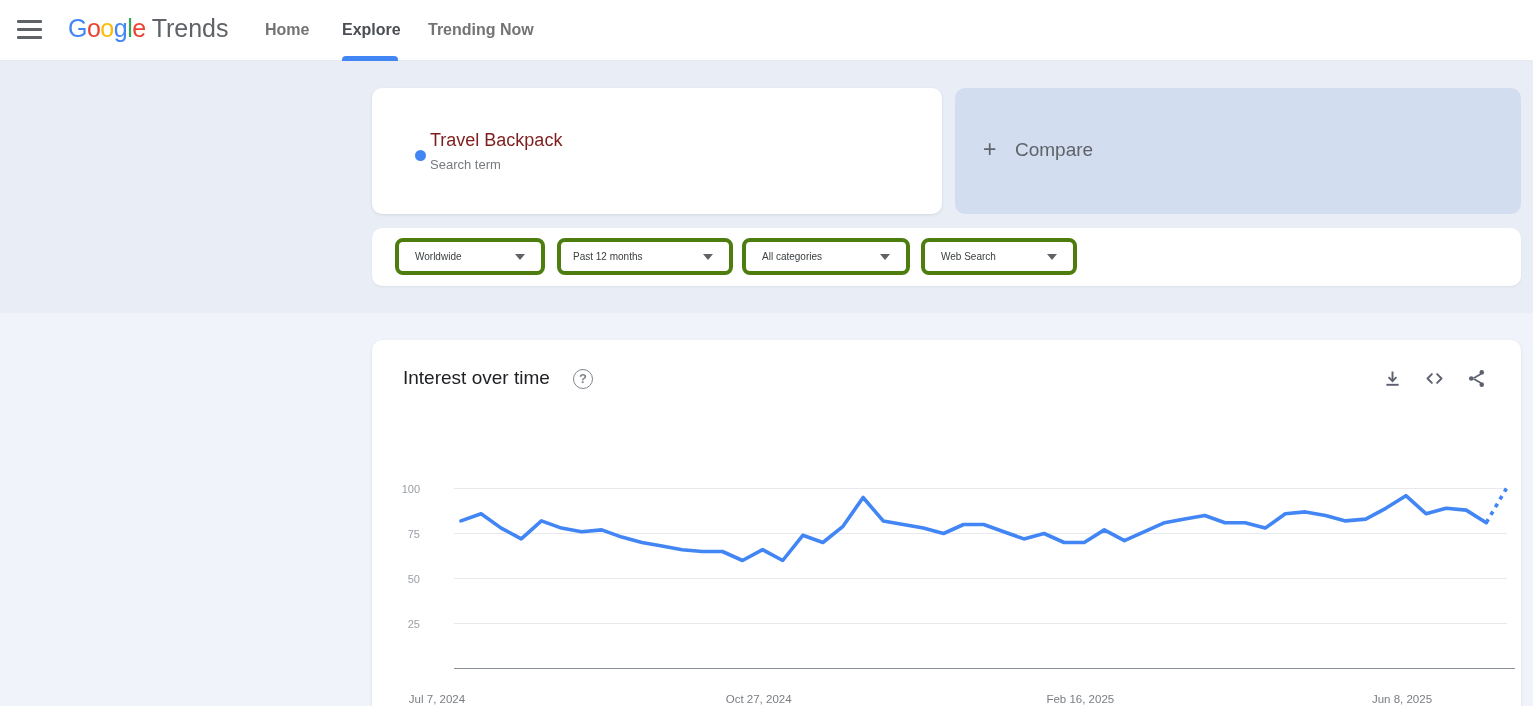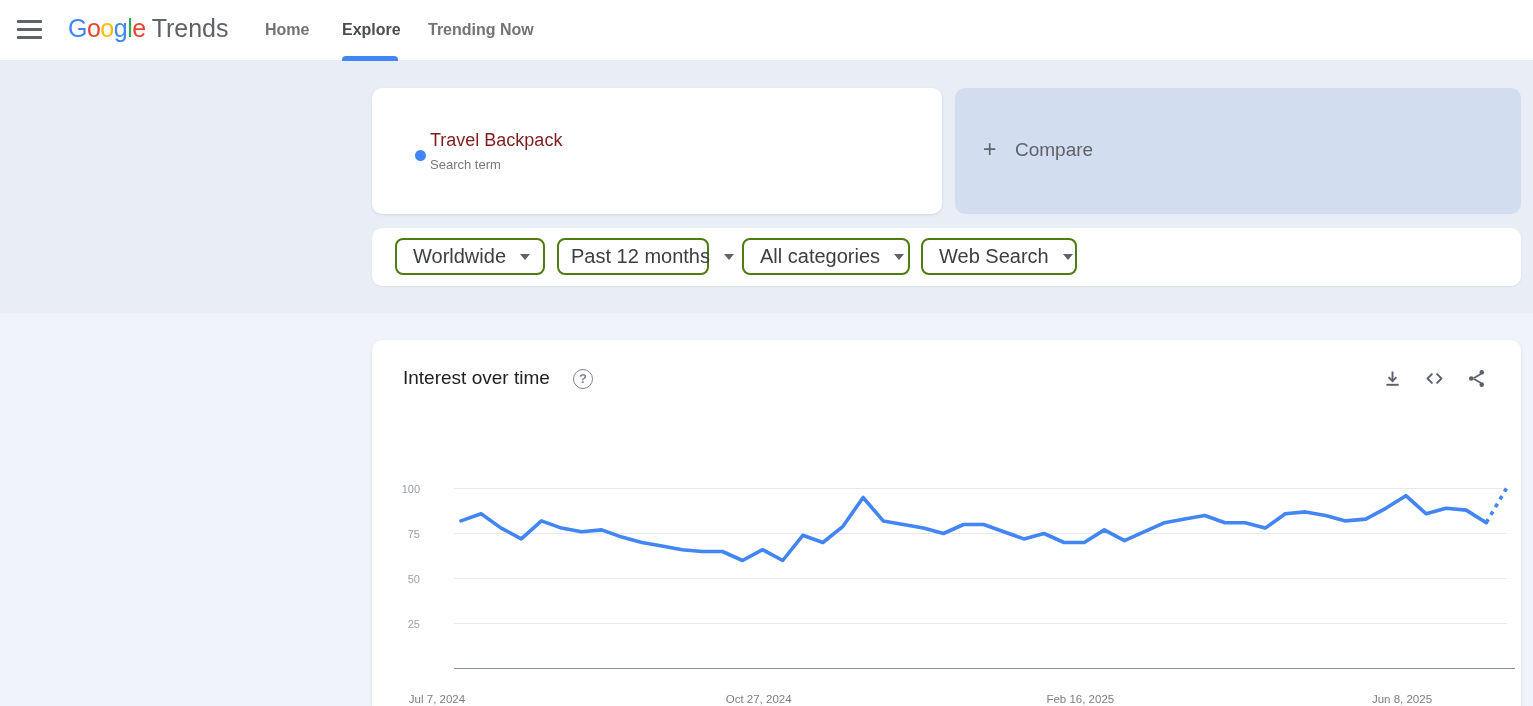--- a/index.html
+++ b/index.html
@@ -37,9 +37,9 @@
 
   .filter-bar { position:absolute; left:372px; top:228px; width:1149px; height:58px; background:#fff;
                 border-radius:10px; box-shadow:0 1px 2px rgba(60,64,67,.08); }
-  .chip { position:absolute; top:10px; height:37px; background:#fff; border:2px solid #4d7c0f;
+  .chip { position:absolute; top:10px; height:37px; background:#fff; border:4px solid #4d7c0f;
           border-radius:8px; display:flex; align-items:center; gap:14px; padding:0 16px;
-          font-size:20px; color:#3c4043; cursor:pointer; white-space:nowrap; }
+          font-size:10px; color:#3c4043; cursor:pointer; white-space:nowrap; }
   .chip-1 { left:23px; width:150px; } .chip-2 { left:185px; width:152px;padding-left:12px; }
   .chip-3 { left:370px; width:168px; } .chip-4 { left:549px; width:156px; }
   .chip { justify-content:space-between; }

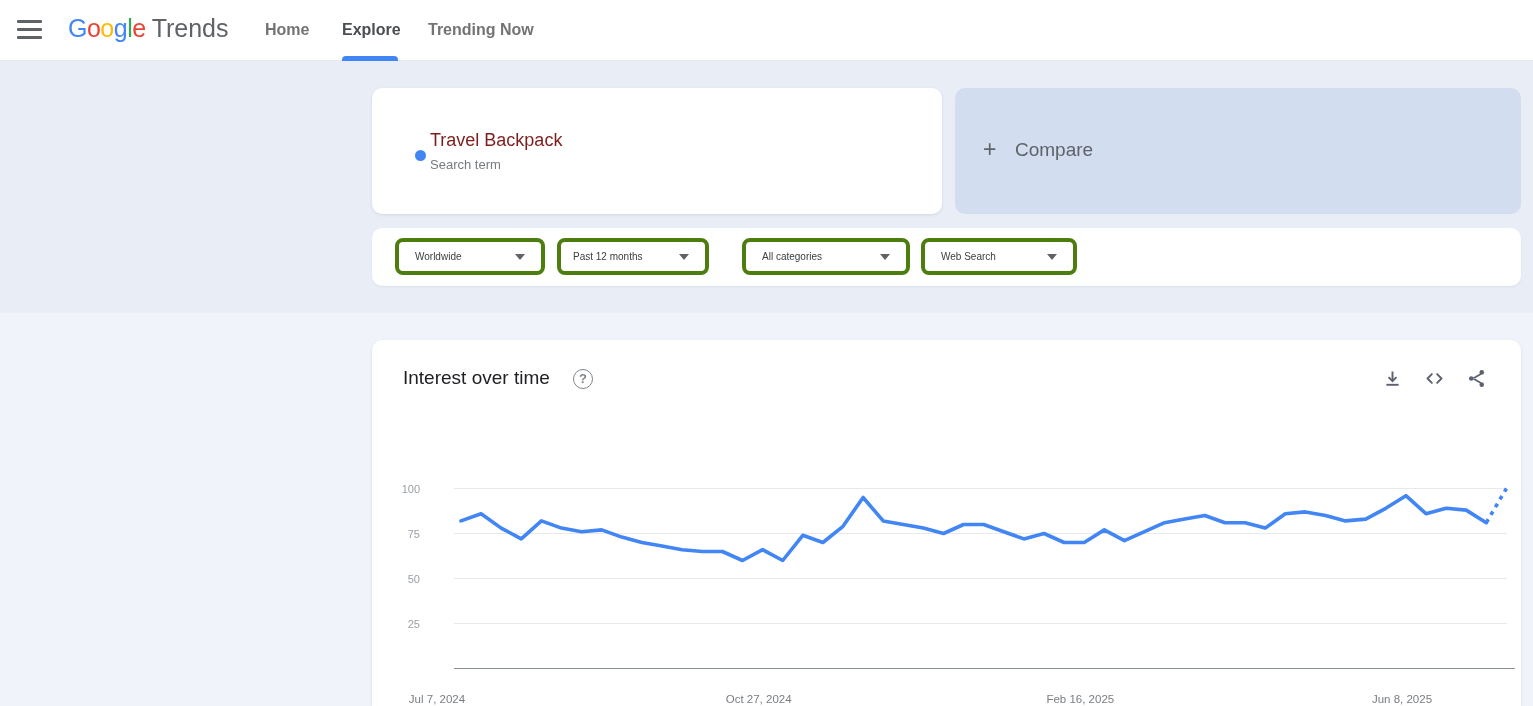--- a/index.html
+++ b/index.html
@@ -40,7 +40,7 @@
   .chip { position:absolute; top:10px; height:37px; background:#fff; border:4px solid #4d7c0f;
           border-radius:8px; display:flex; align-items:center; gap:14px; padding:0 16px;
           font-size:10px; color:#3c4043; cursor:pointer; white-space:nowrap; }
-  .chip-1 { left:23px; width:150px; } .chip-2 { left:185px; width:152px;padding-left:12px; }
+  .chip-1 { left:23px; width:150px; } .chip-2 { left:185px; width:176px;padding-left:12px; }
   .chip-3 { left:370px; width:168px; } .chip-4 { left:549px; width:156px; }
   .chip { justify-content:space-between; }
   .caret { width:0; height:0; border-left:5px solid transparent; border-right:5px solid transparent;

